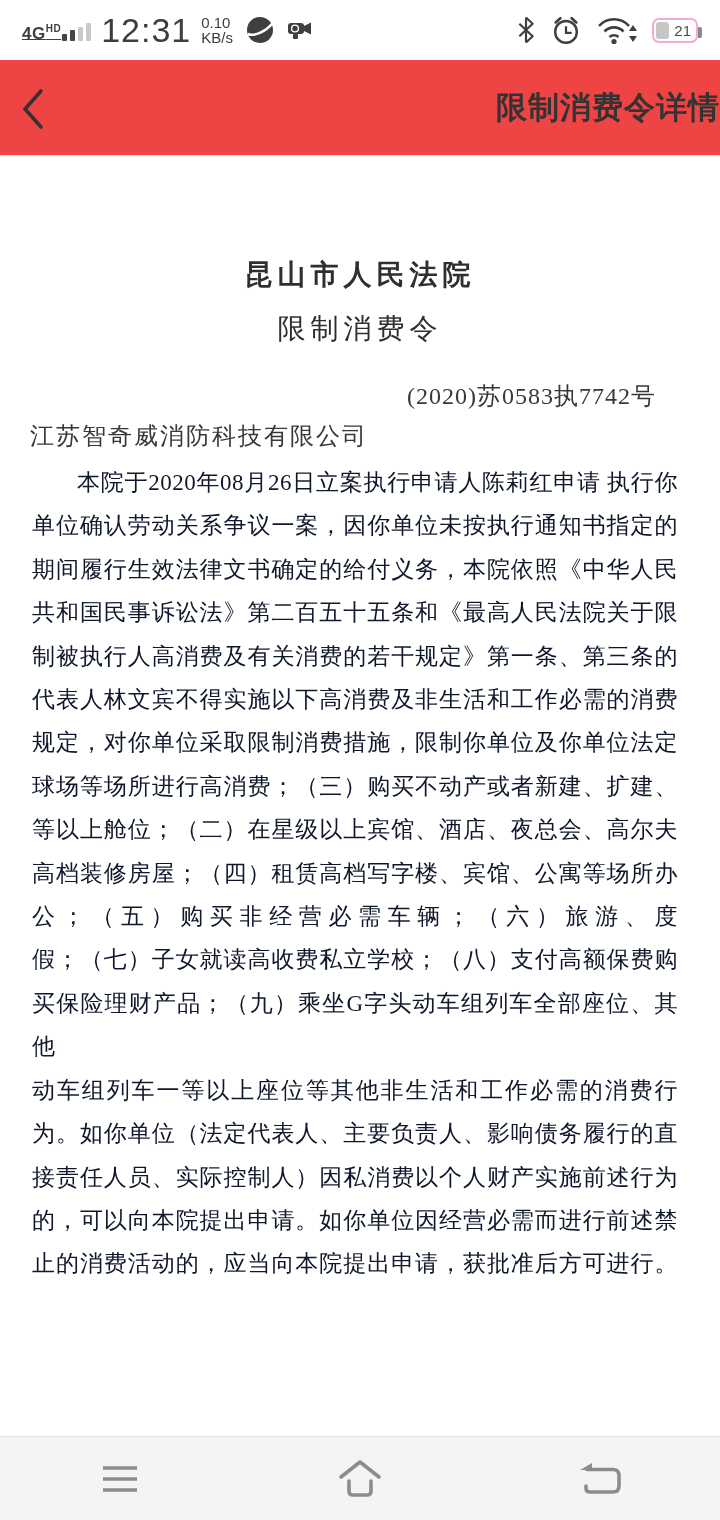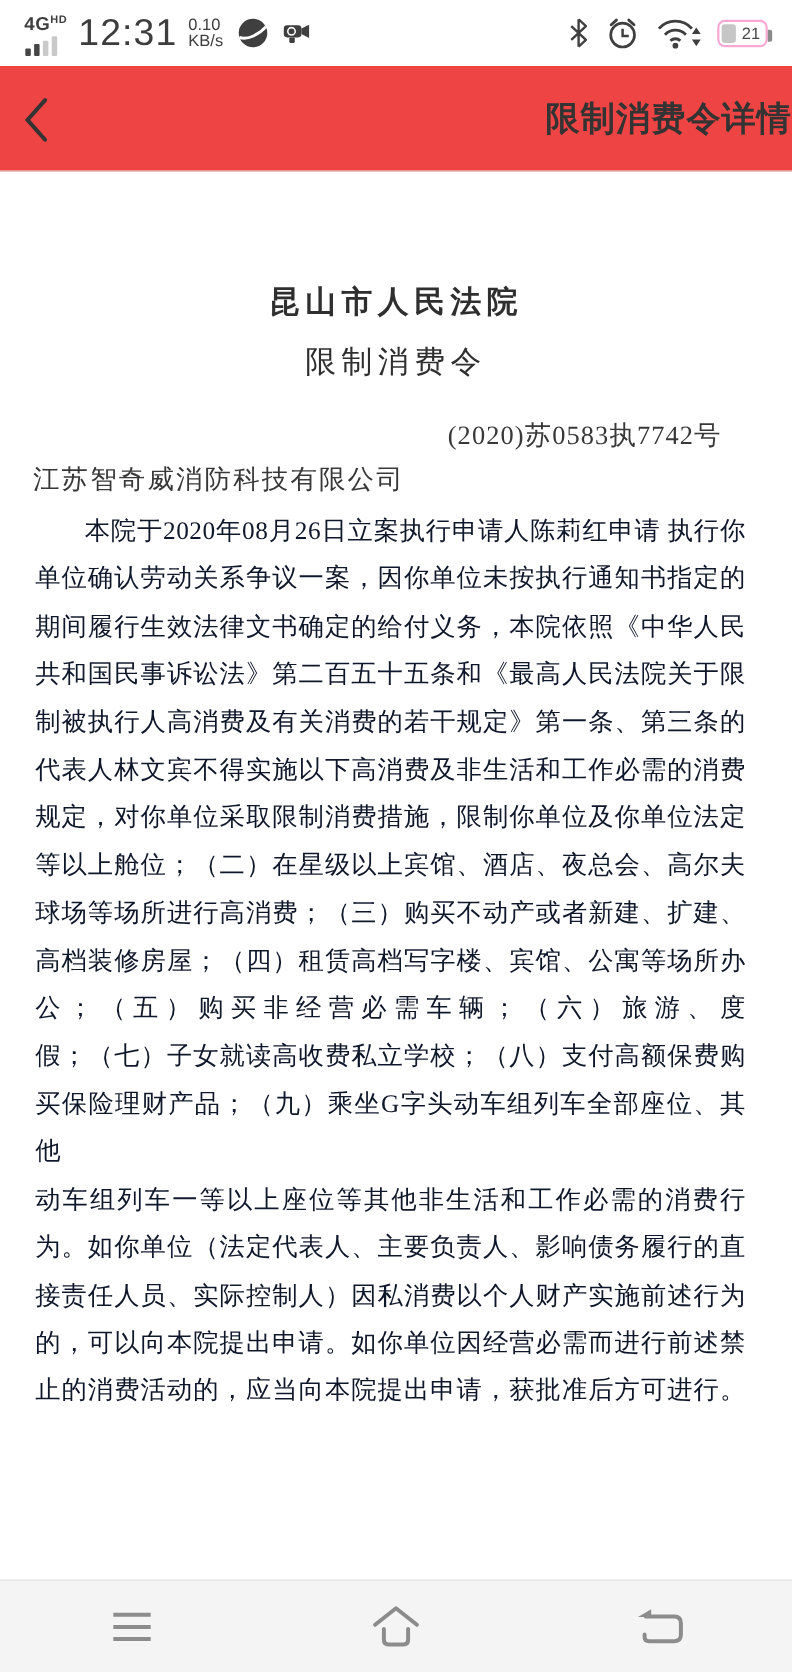--- a/index.html
+++ b/index.html
@@ -23,7 +23,7 @@
   .sb-left, .sb-right { display: flex; align-items: center; }
   .sb-right { margin-left: auto; gap: 14px; }
 
-  .signal-block { display:flex; flex-direction:column; align-items:flex-start; margin-right:10px; margin-top:2px;}
+  .signal-block { display:flex; flex-direction:row; align-items:flex-start; margin-right:10px; margin-top:2px;text-decoration:underline;}
   .net-label { font-size: 17px; font-weight: bold; line-height: 16px; letter-spacing: 0.5px; }
   .net-label sup { font-size: 10px; font-weight: bold; }
   .signal-bars { display:flex; align-items:flex-end; gap:3px; margin-top:2px; margin-left:1px;}

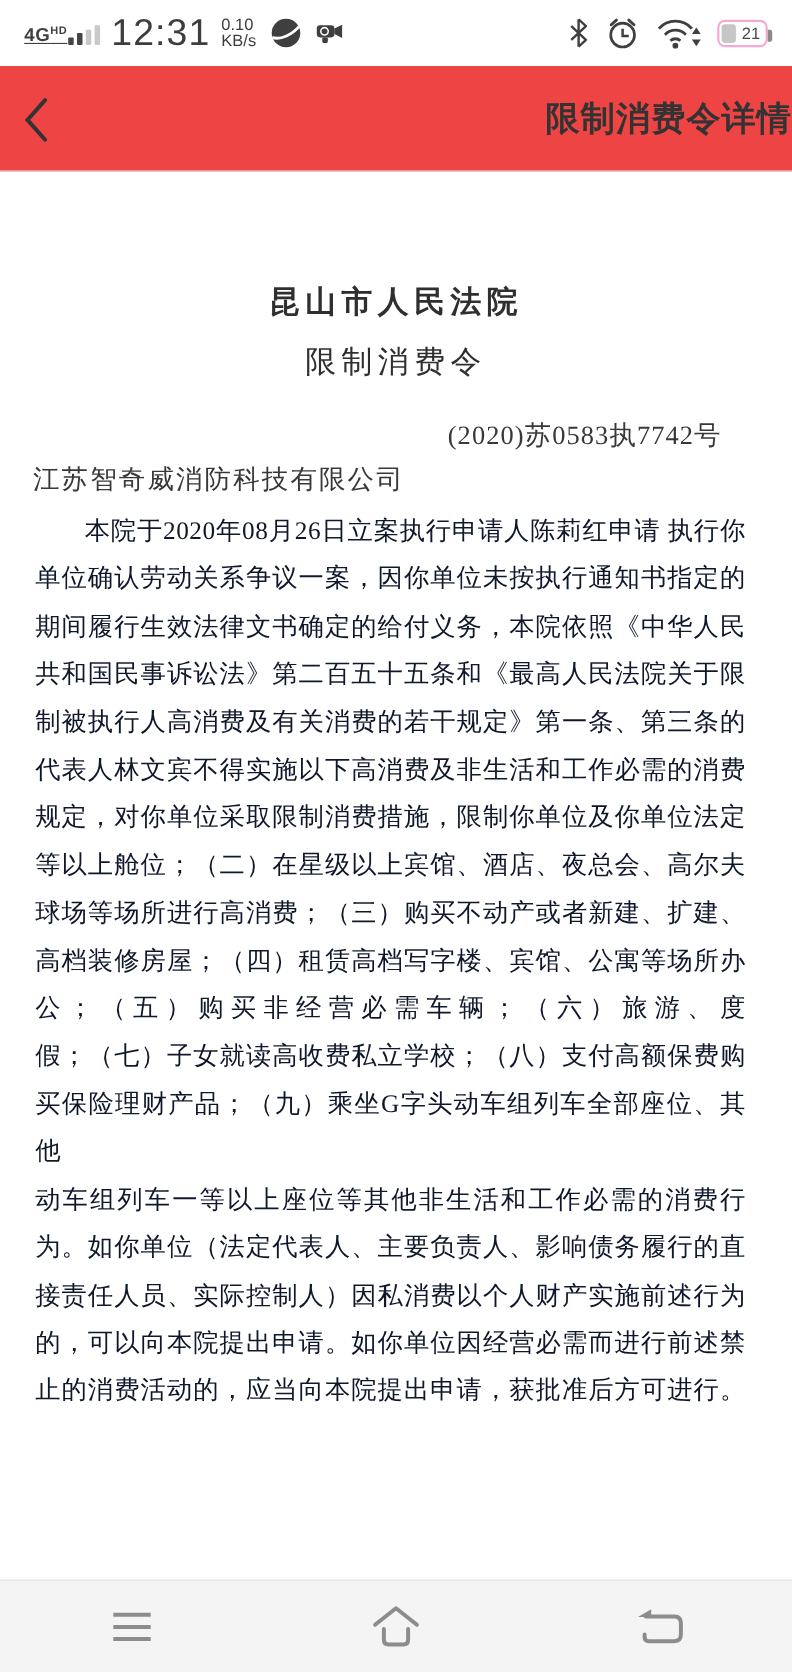--- a/index.html
+++ b/index.html
@@ -212,8 +212,8 @@
         <div class="doc-line">制被执行人高消费及有关消费的若干规定》第一条、第三条的</div>
         <div class="doc-line">代表人林文宾不得实施以下高消费及非生活和工作必需的消费</div>
         <div class="doc-line">规定，对你单位采取限制消费措施，限制你单位及你单位法定</div>
+        <div class="doc-line">球场等场所进行高消费；（三）购买不动产或者新建、扩建、</div>
         <div class="doc-line">等以上舱位；（二）在星级以上宾馆、酒店、夜总会、高尔夫</div>
-        <div class="doc-line">球场等场所进行高消费；（三）购买不动产或者新建、扩建、</div>
         <div class="doc-line">高档装修房屋；（四）租赁高档写字楼、宾馆、公寓等场所办</div>
         <div class="doc-line">公；（五）购买非经营必需车辆；（六）旅游、度</div>
         <div class="doc-line">假；（七）子女就读高收费私立学校；（八）支付高额保费购</div>

